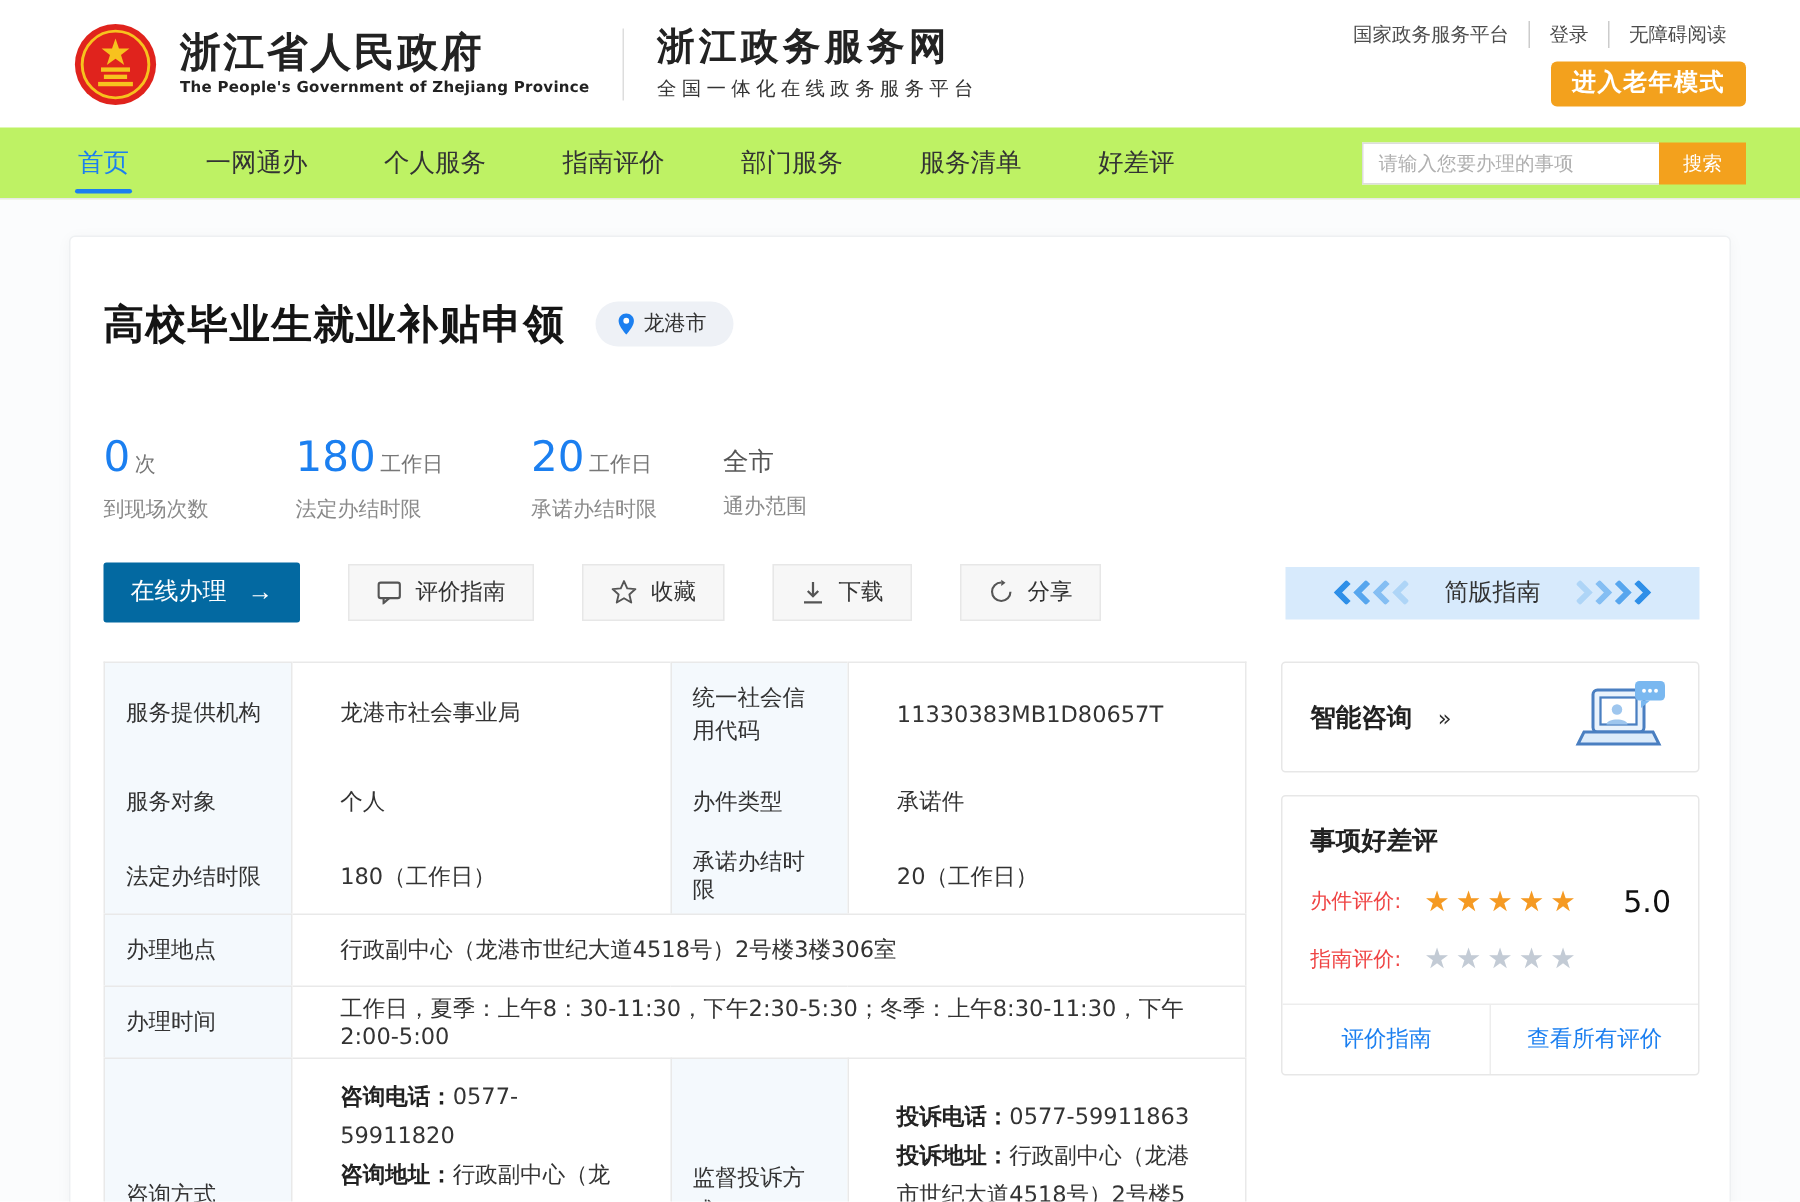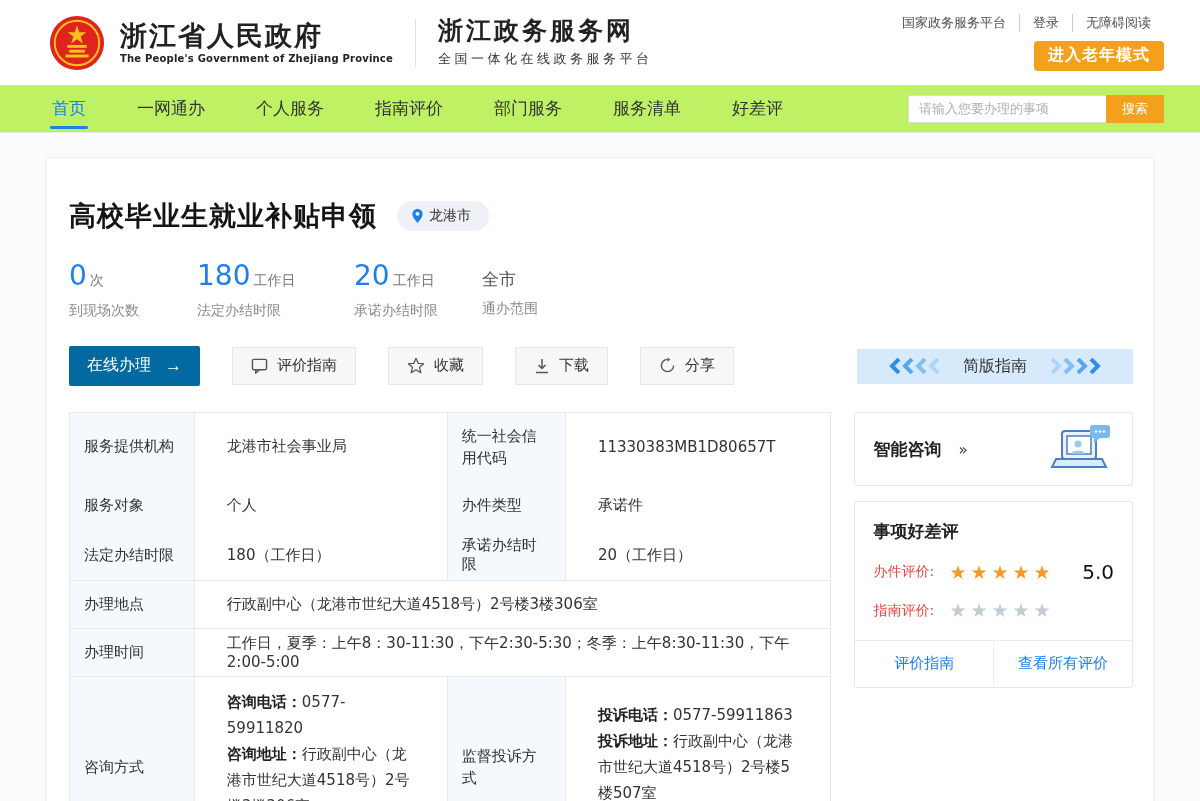--- a/index.html
+++ b/index.html
@@ -51,7 +51,7 @@
   .stat { }
   .stat:nth-child(1){ width:128px; } .stat:nth-child(2){ width:157px; }
   .stat:nth-child(3){ width:128px; } .stat:nth-child(4){ width:120px; }
-  .stat-val { font-size:28px; color:#1b7ff0; line-height:1; }
+  .stat-val { font-size:28px; color:#1b7ff0; line-height:1;margin-top:29px; }
   .stat-val .unit { font-size:14px; color:#777; margin-left:3px; }
   .stat-val.plain { font-size:17px; color:#555; padding-top:9px; }
   .stat-label { font-size:14px; color:#8a8a8a; margin-top:12px; }

